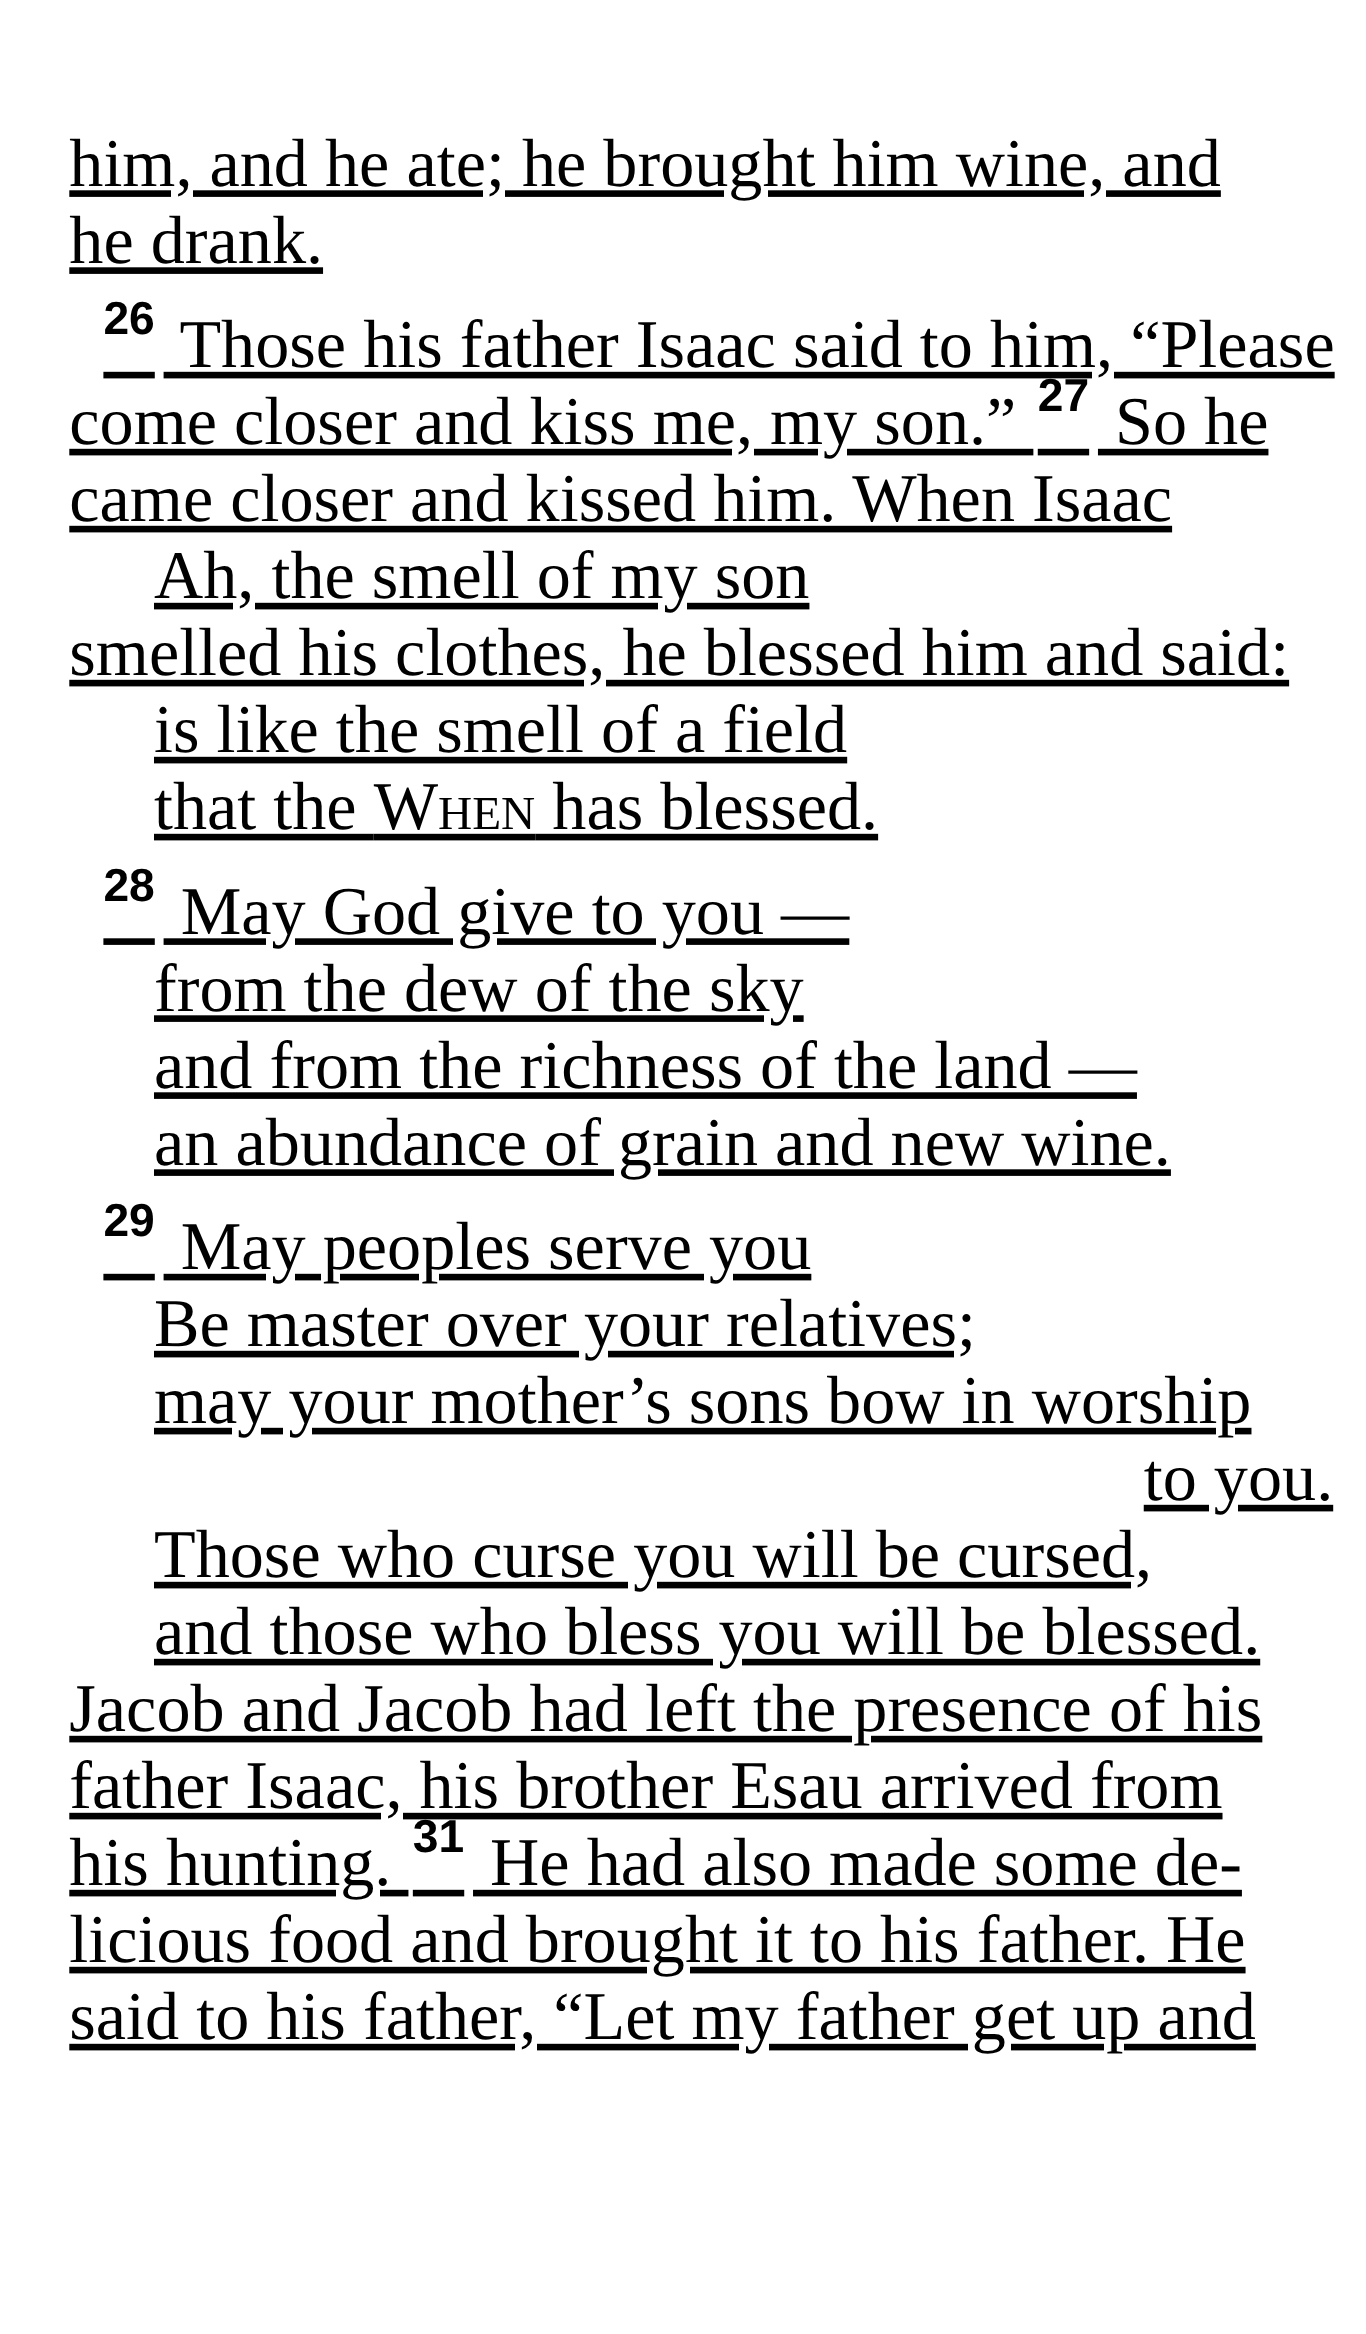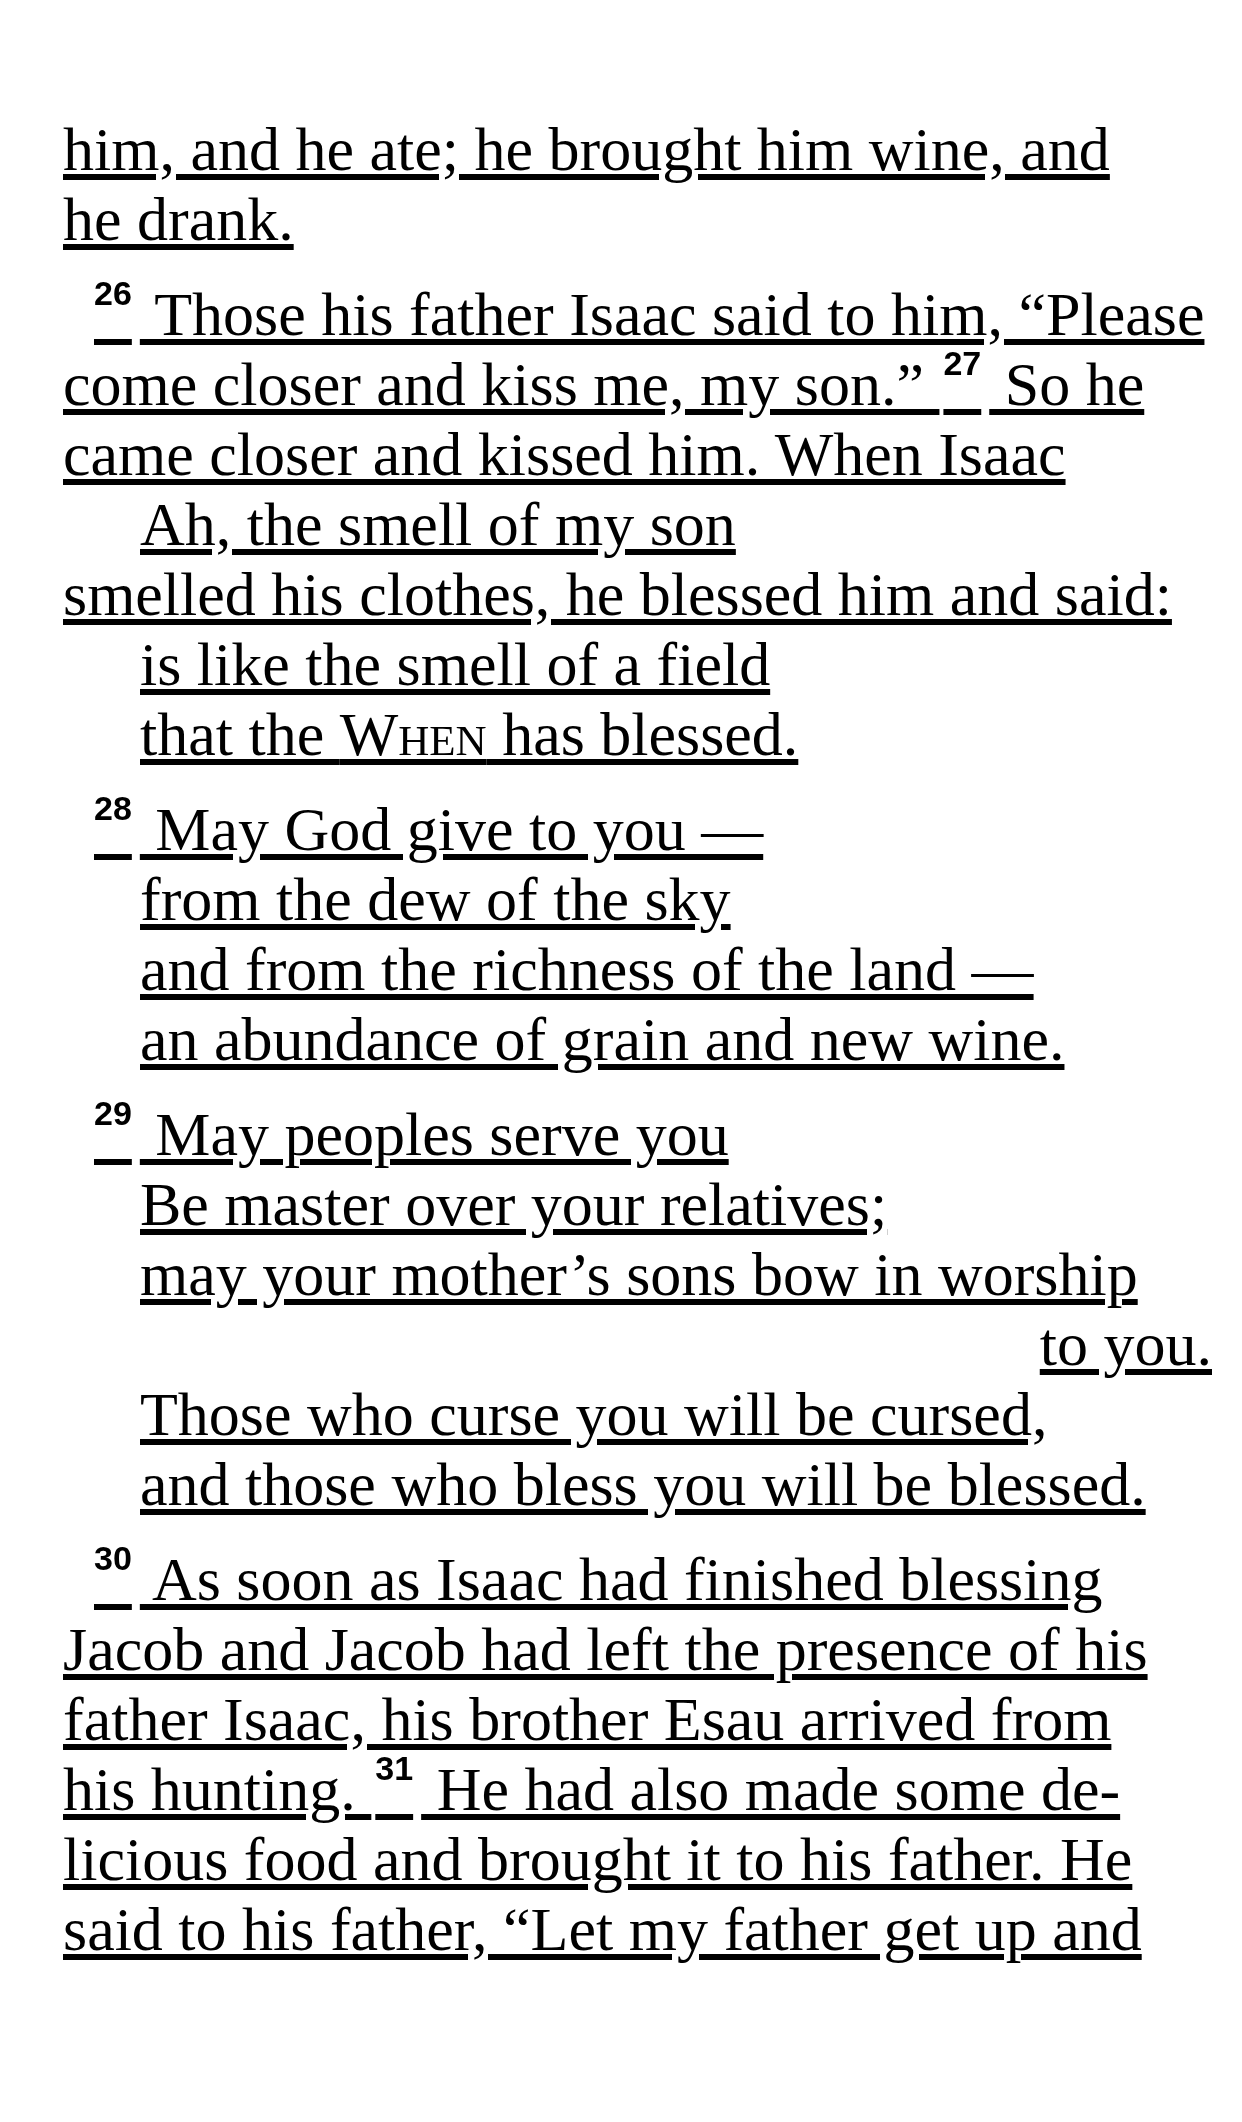--- a/index.html
+++ b/index.html
@@ -37,7 +37,7 @@
   .vnum {
     font-family: "Liberation Sans", "DejaVu Sans", sans-serif;
     font-weight: bold;
-    font-size: 34px;
+    font-size: 42px;
     line-height: 0;
     vertical-align: 30px;
     margin: 0 8px 0 4px;

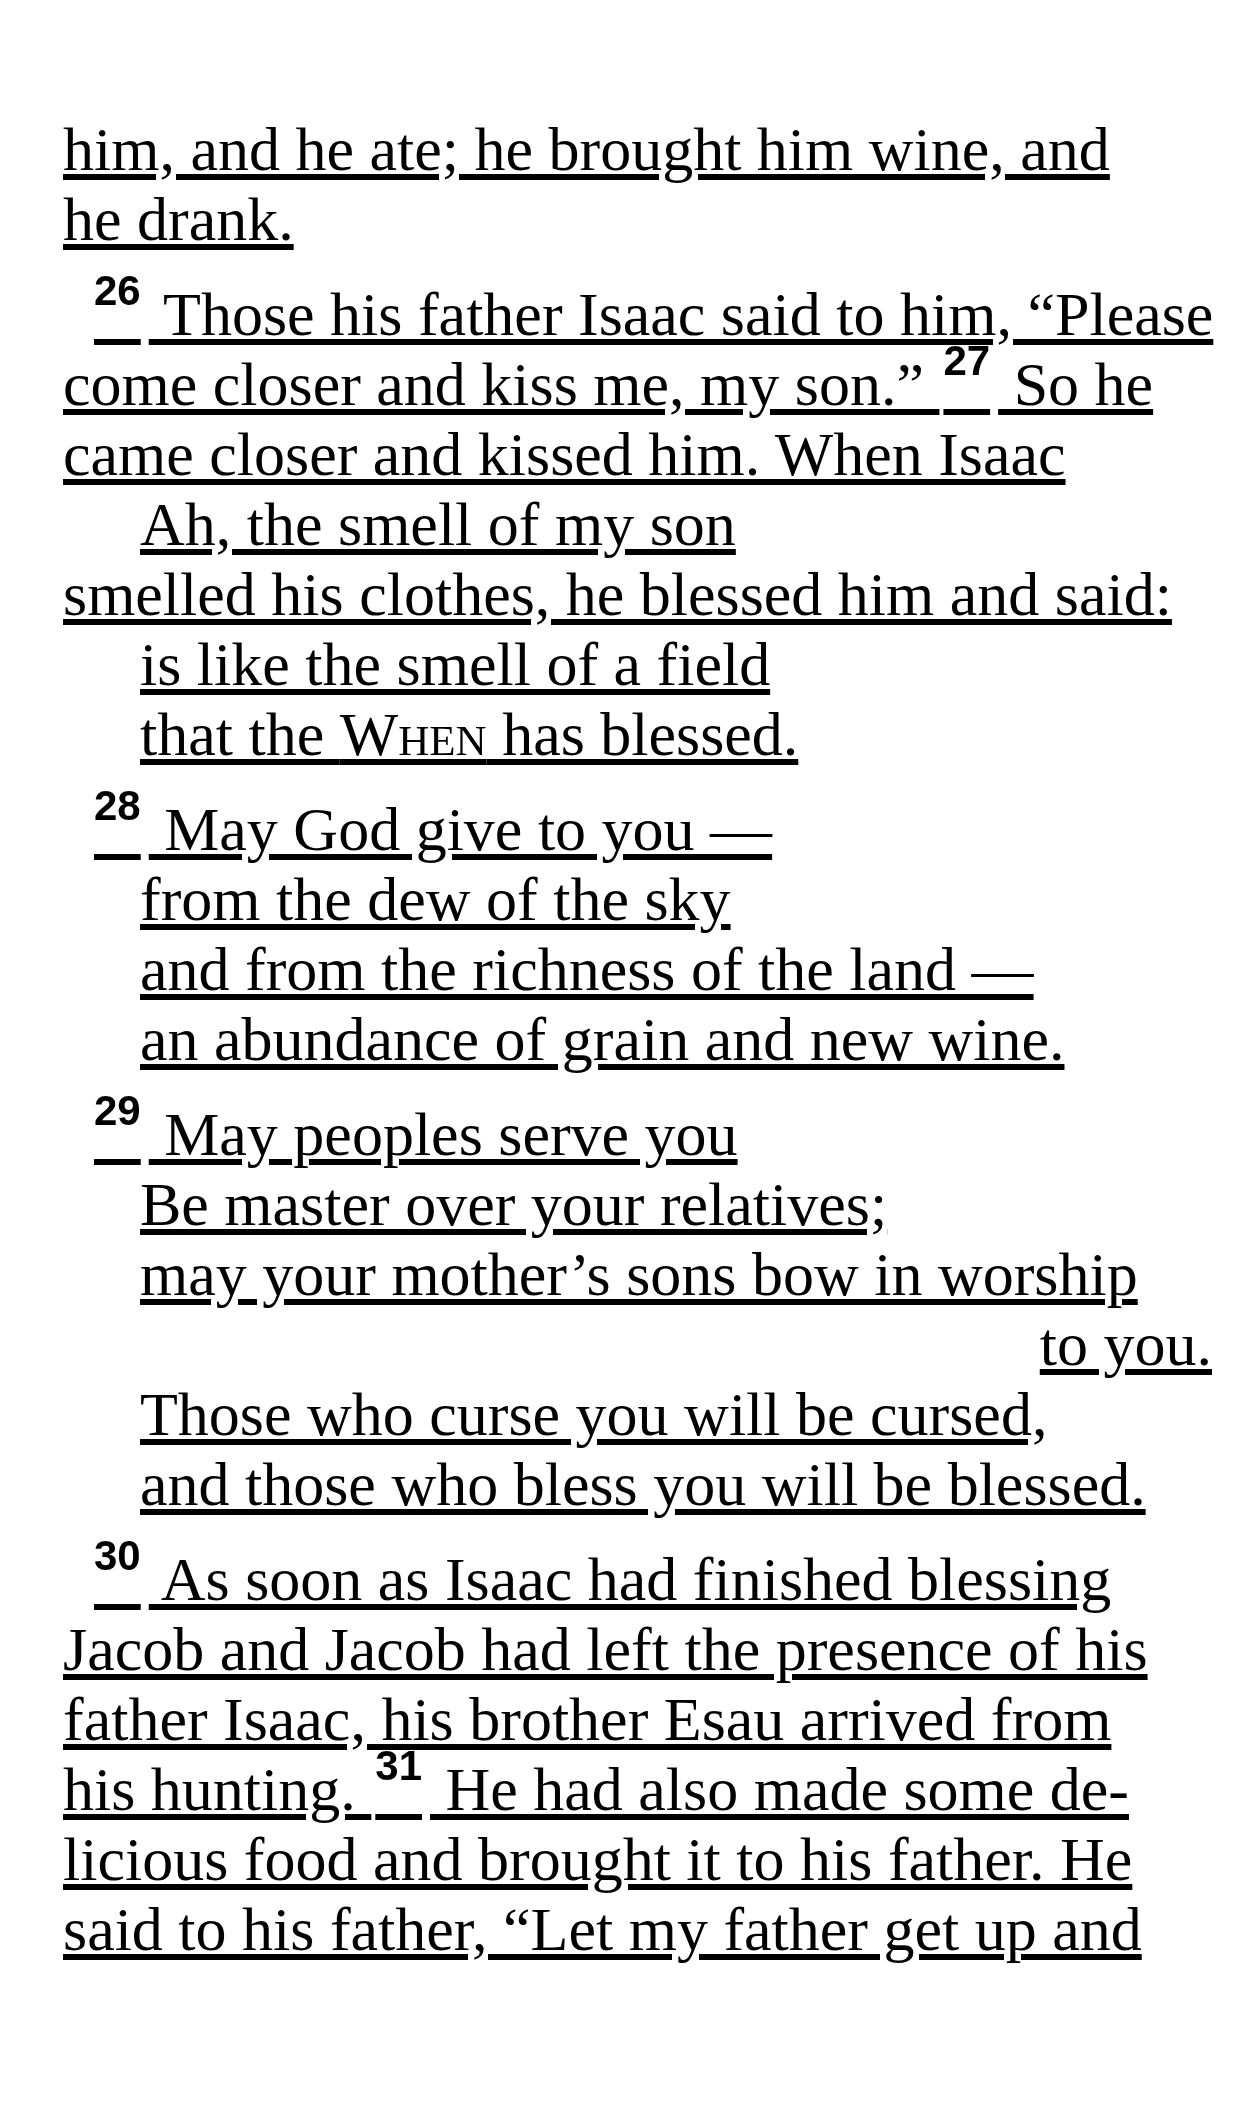--- a/index.html
+++ b/index.html
@@ -70,7 +70,6 @@
       <div class="line poetry-cont"><span>to you.</span></div>
       <div class="line poetry"><span>Those who curse you will be cursed,</span></div>
       <div class="line poetry"><span>and those who bless you will be blessed.</span></div>
-      <div class="line para"><span class="vnum">30</span><span> As soon as Isaac had finished blessing</span></div>
       <div class="line body"><span>Jacob and Jacob had left the presence of his</span></div>
       <div class="line body"><span>father Isaac, his brother Esau arrived from</span></div>
       <div class="line body"><span>his hunting. </span><span class="vnum">31</span><span> He had also made some de-</span></div>

